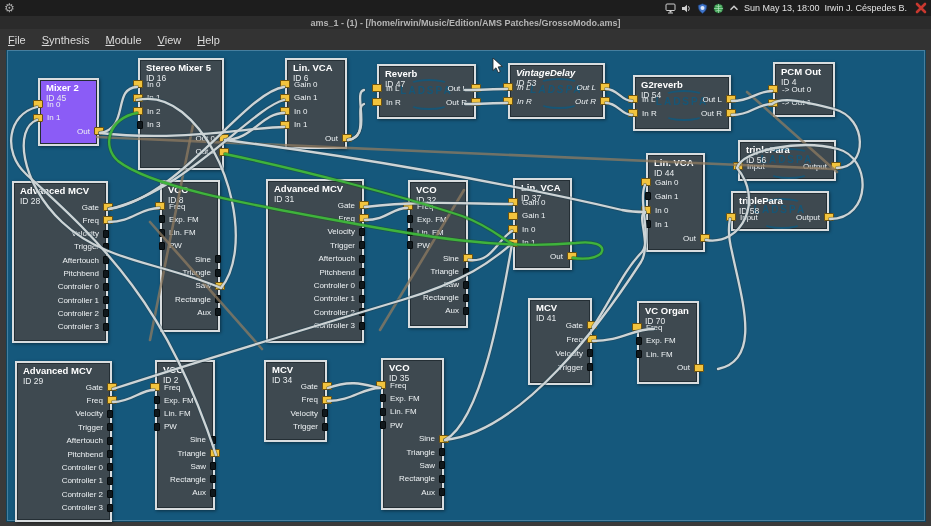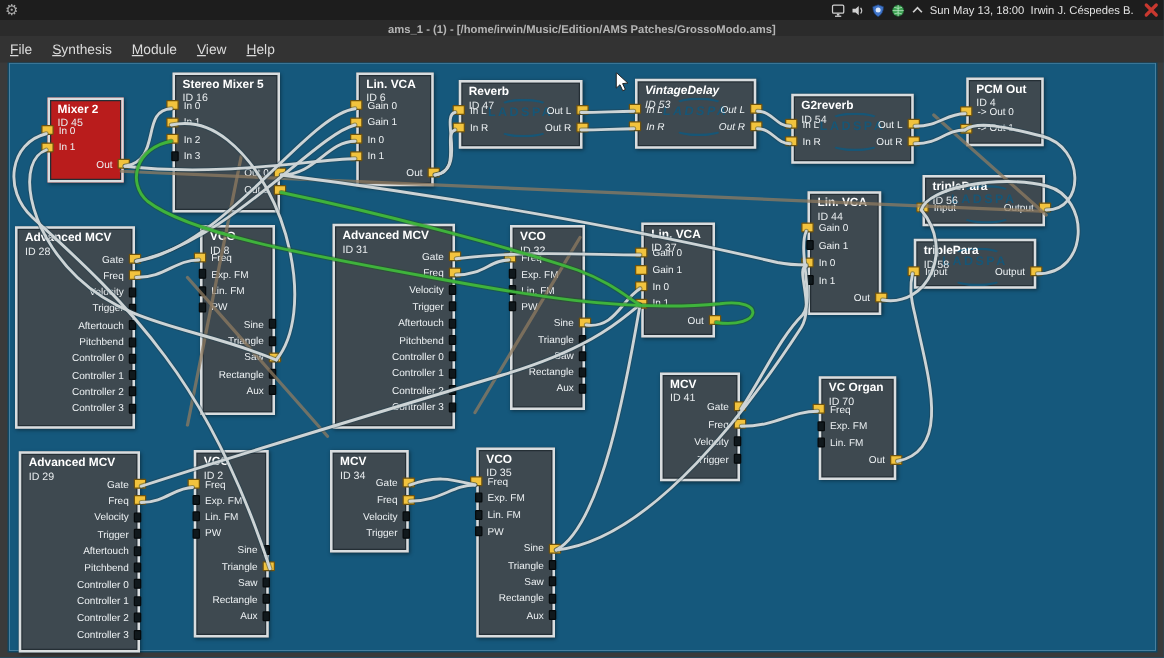--- a/index.html
+++ b/index.html
@@ -172,7 +172,7 @@
         <span class="jack jr" style="background: rgb(242, 195, 61);"></span>
       </div>
     </div>
-    <div class="module" style="left: 360px; top: 14px; width: 95px; height: 51px; background: rgb(62, 73, 80);">
+    <div class="module" style="left: 370px; top: 14px; width: 95px; height: 51px; background: rgb(62, 73, 80);">
       <div class="m-title">Reverb</div>
       <div class="m-id">ID 47</div>
       <div class="arc top" style="top: 12.5px;"></div>

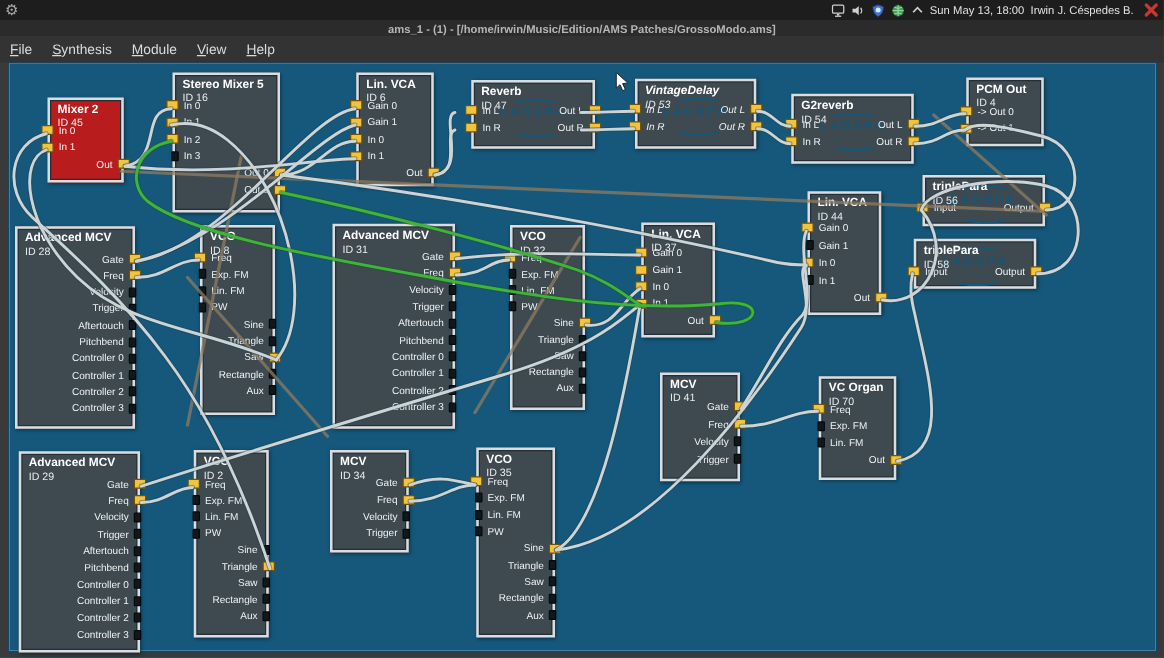--- a/index.html
+++ b/index.html
@@ -104,7 +104,7 @@
   </div>
 
 <div class="canvas" id="canvas">
-    <div class="module" style="left: 31px; top: 28px; width: 57px; height: 64px; background: #b91c1c;">
+    <div class="module" style="left: 31px; top: 28px; width: 57px; height: 64px; background: #8b5cf6;">
       <div class="m-title">Mixer 2</div>
       <div class="m-id">ID 45</div>
       <div class="m-row" style="top: 17.5px;">

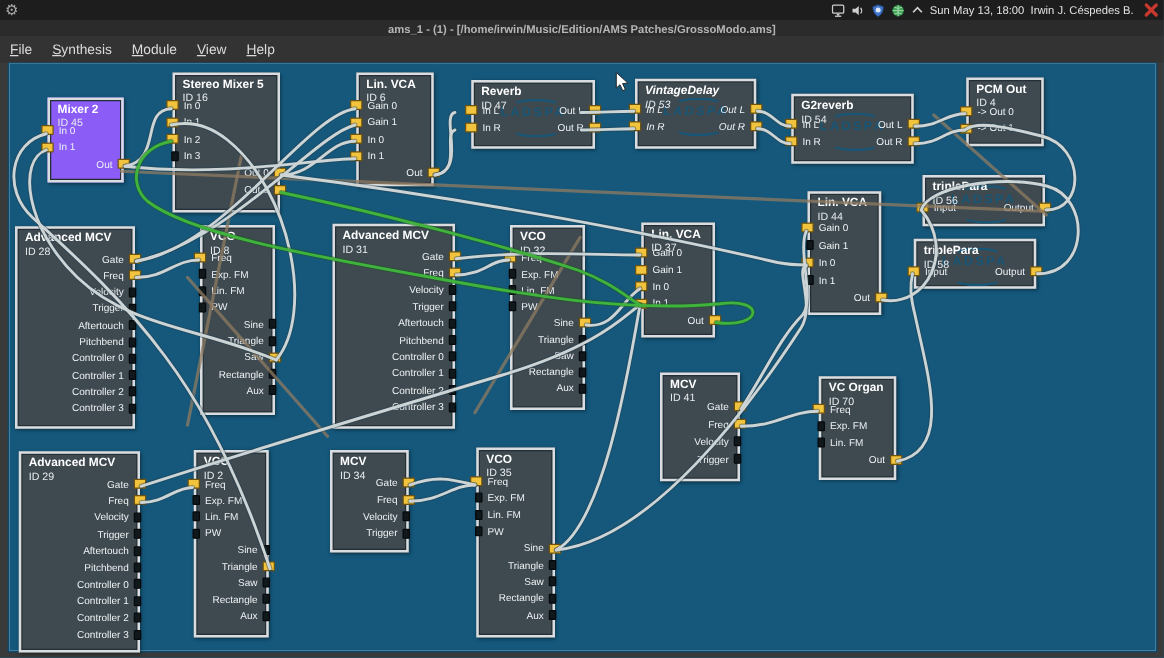--- a/index.html
+++ b/index.html
@@ -503,7 +503,7 @@
         <span class="jack jr u"></span>
       </div>
     </div>
-    <div class="module" style="left: 648px; top: 251px; width: 58px; height: 79px; background: rgb(62, 73, 80);">
+    <div class="module" style="left: 630px; top: 251px; width: 58px; height: 79px; background: rgb(62, 73, 80);">
       <div class="m-title">VC Organ</div>
       <div class="m-id">ID 70</div>
       <div class="m-row" style="top: 17.5px;">

